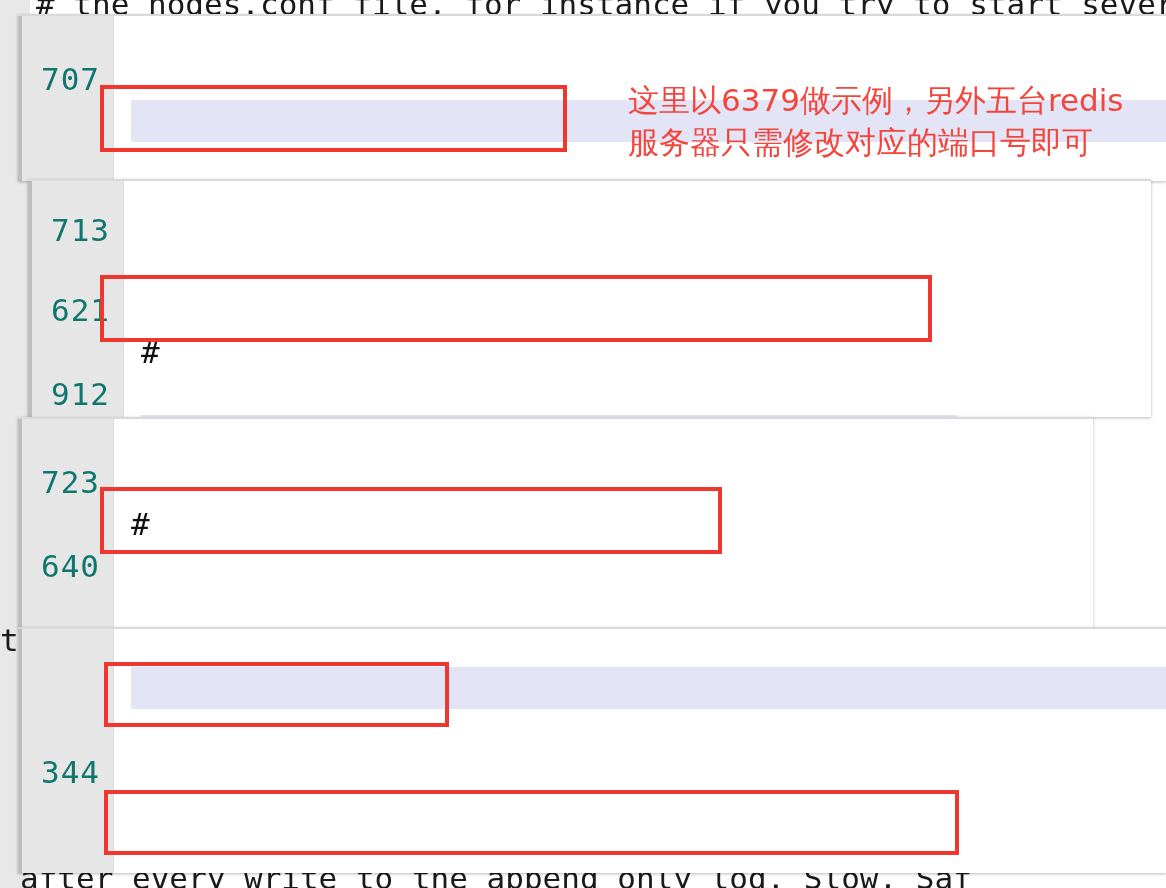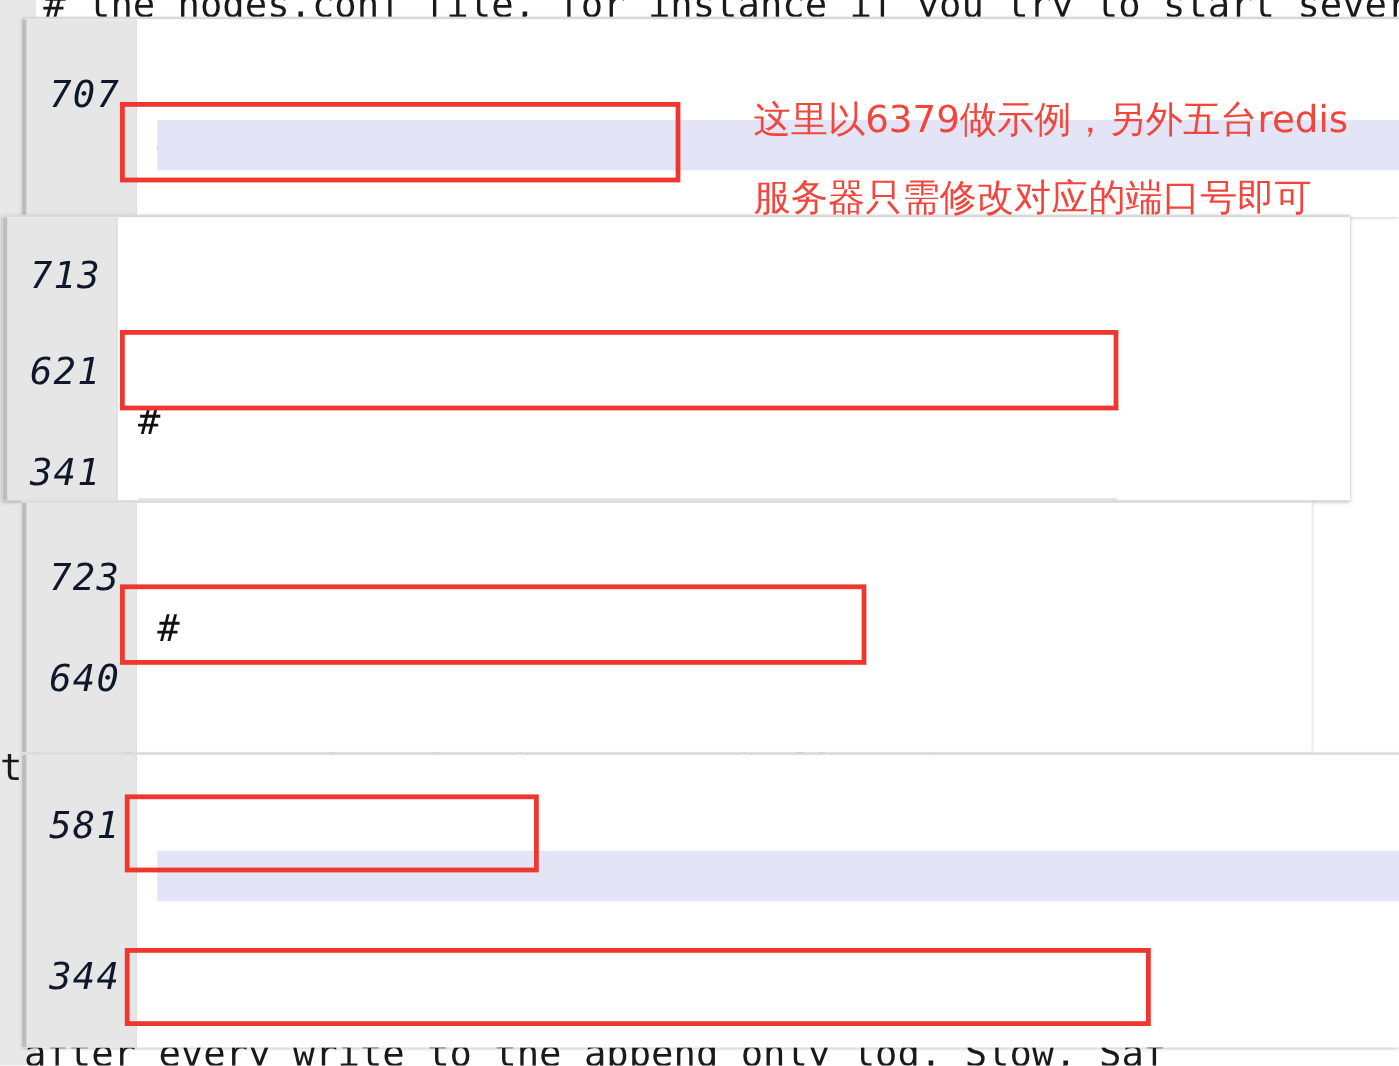--- a/index.html
+++ b/index.html
@@ -45,10 +45,9 @@
   }
   .ln{
     position:absolute;left:0;width:82px;text-align:right;
-    color:#0f172a;font-size:31px;
+    color:#0f766e;font-size:31px;
     font-family:"DejaVu Sans Mono","Liberation Mono",monospace;
     letter-spacing:1px;
-    font-style:italic;
   }
   .ctext{
     position:absolute;left:113px;white-space:pre;

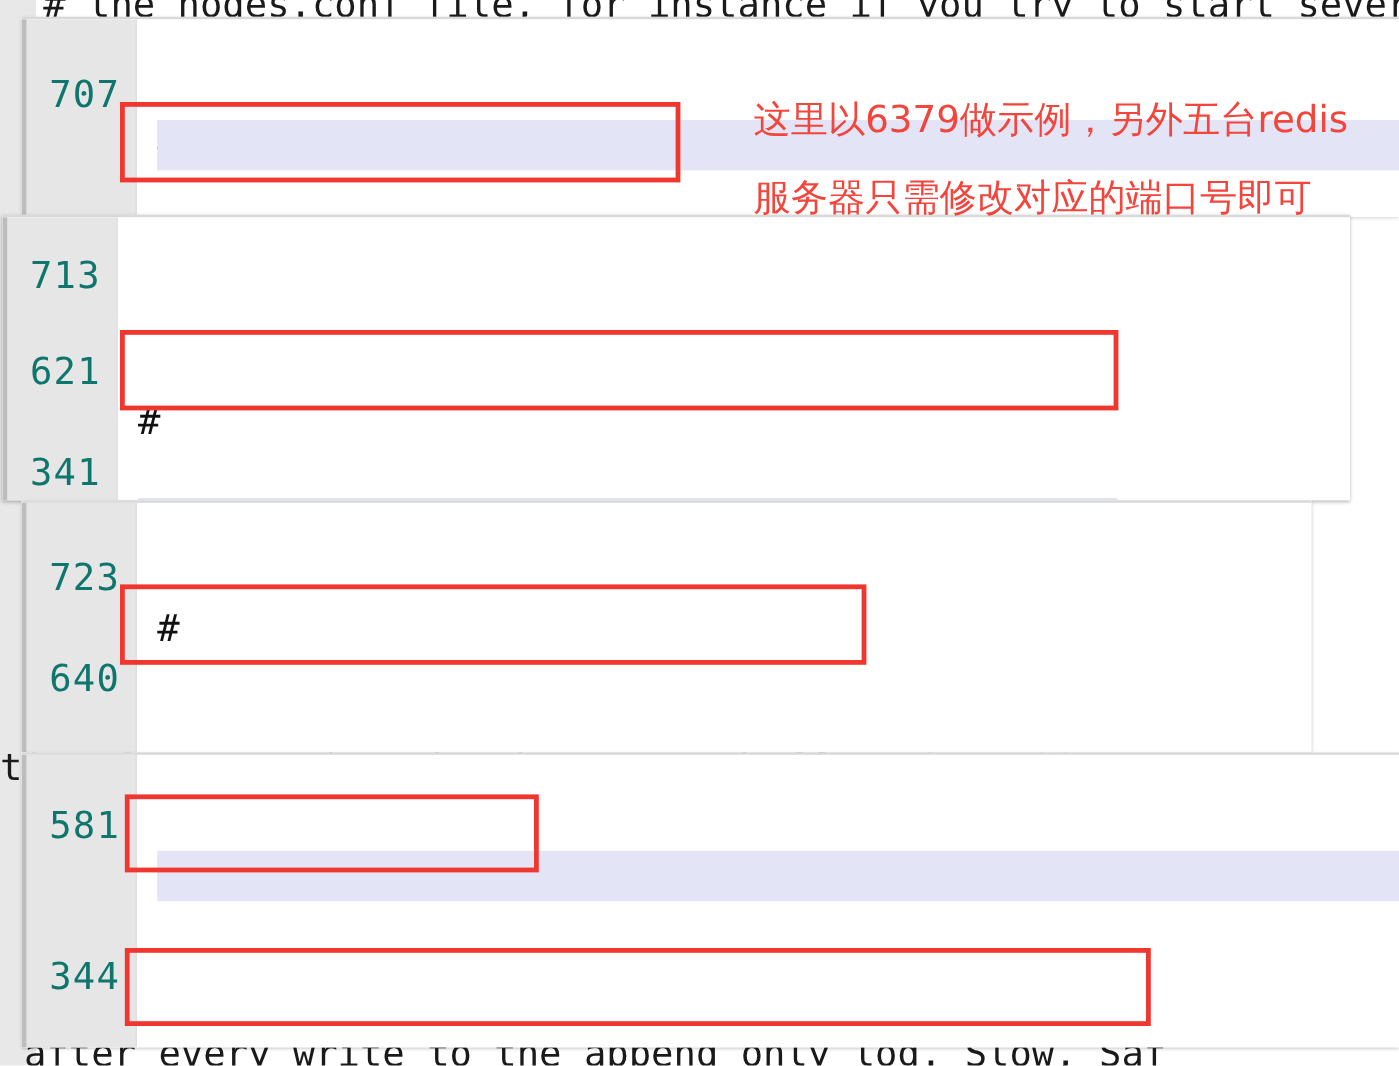--- a/index.html
+++ b/index.html
@@ -175,6 +175,6 @@
 <div class="redbox" style="left:104px;top:790px;width:855px;height:65px;"></div>
 
 <div class="cn-note" style="left:628px;top:80px;">这里以6379做示例，另外五台redis</div>
-<div class="cn-note" style="left:628px;top:122px;margin-top:23px;">服务器只需修改对应的端口号即可</div>
+<div class="cn-note" style="left:628px;top:122px;">服务器只需修改对应的端口号即可</div>
 
 </body></html>

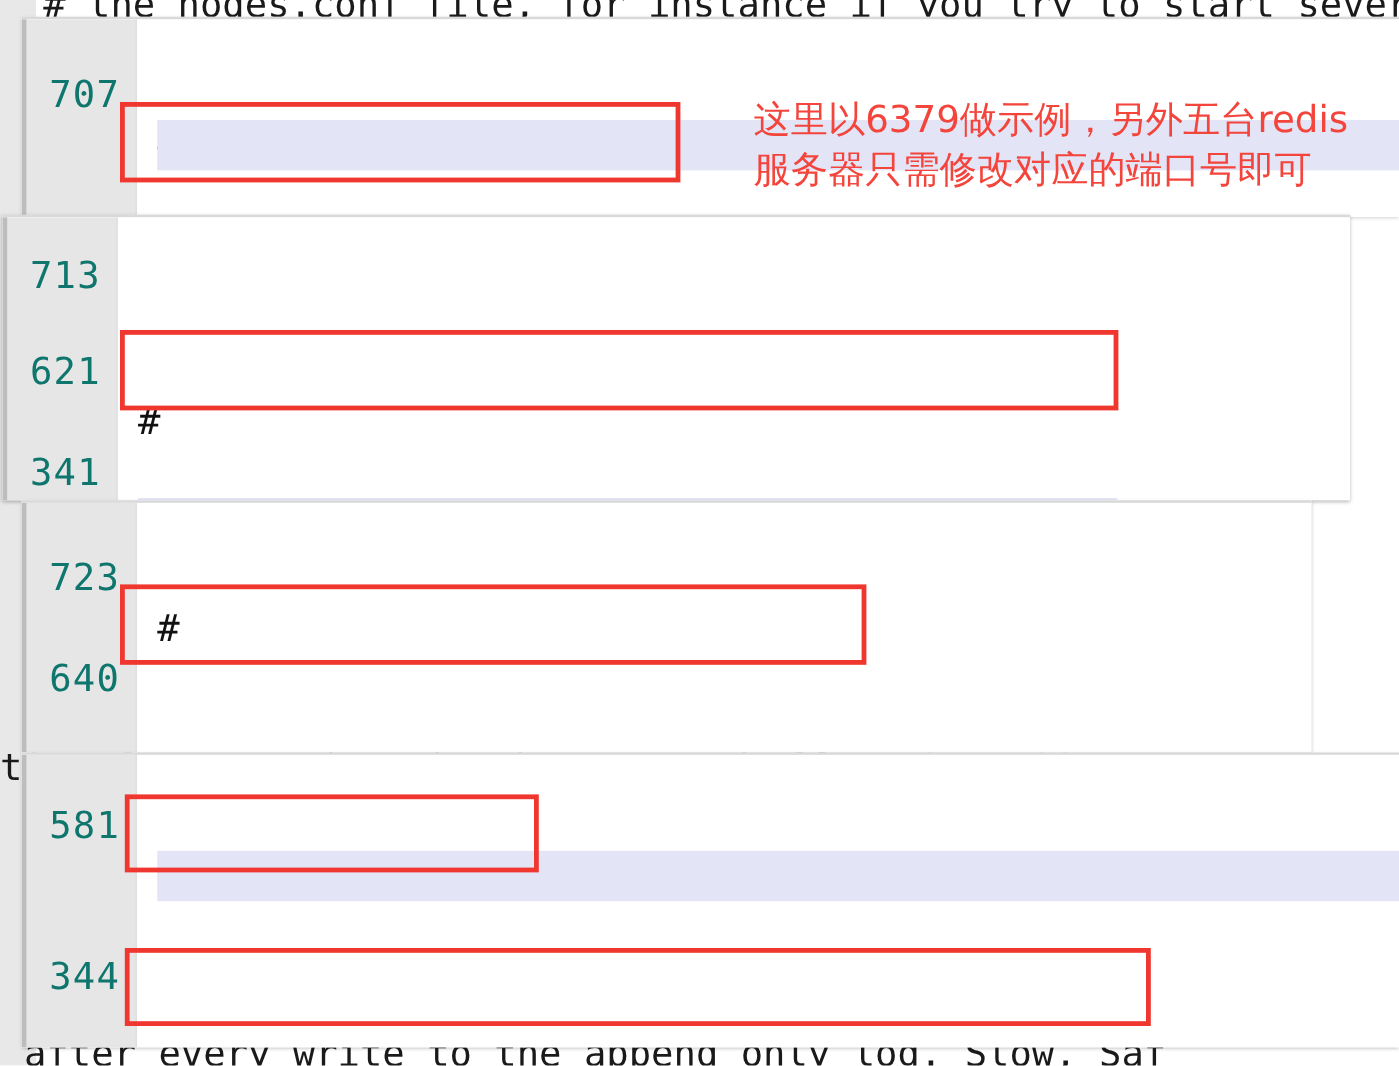--- a/index.html
+++ b/index.html
@@ -107,7 +107,7 @@
 
 </div>
 
-<div class="panel" style="left:2px;top:179px;width:1123px;height:236px;">
+<div class="panel" style="left:28px;top:179px;width:1123px;height:236px;">
   <div class="gutter"></div>
   <div class="gutter-edge"></div>
 

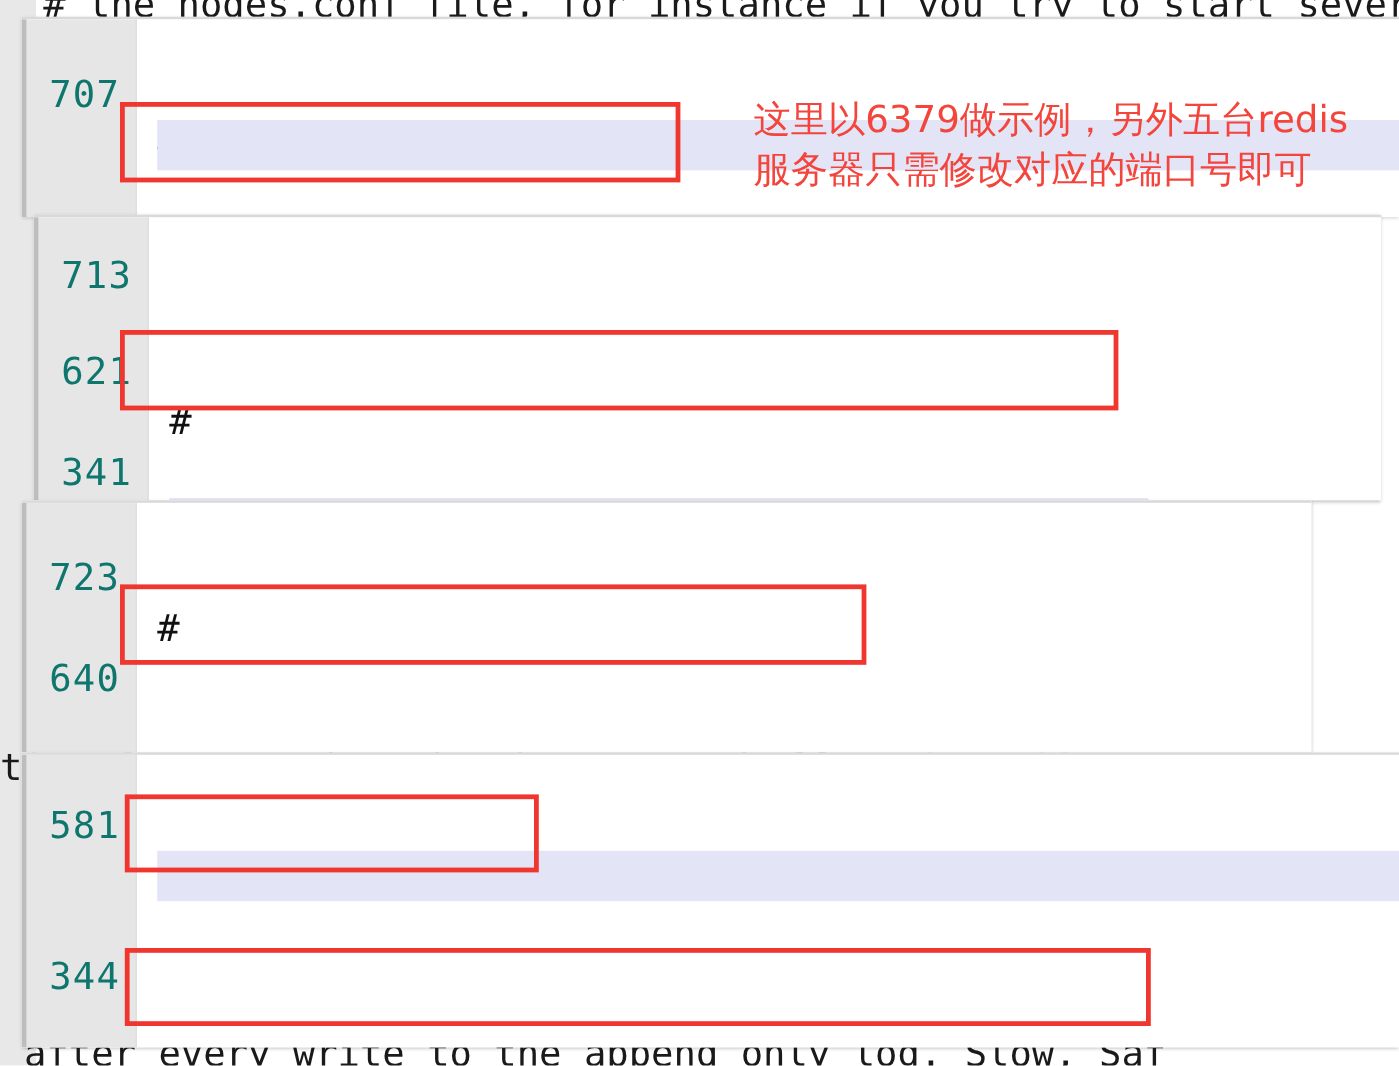--- a/index.html
+++ b/index.html
@@ -119,7 +119,7 @@
     <span class="ctext">#</span>
   </div>
   <div class="code-row" style="top:66px;">
-    <span class="ln">341</span>
+    <span class="ln">912</span>
   </div>
   <div class="code-row" style="top:108px;">
     <div class="selband" style="top:0;width:816px;right:auto;"></div>

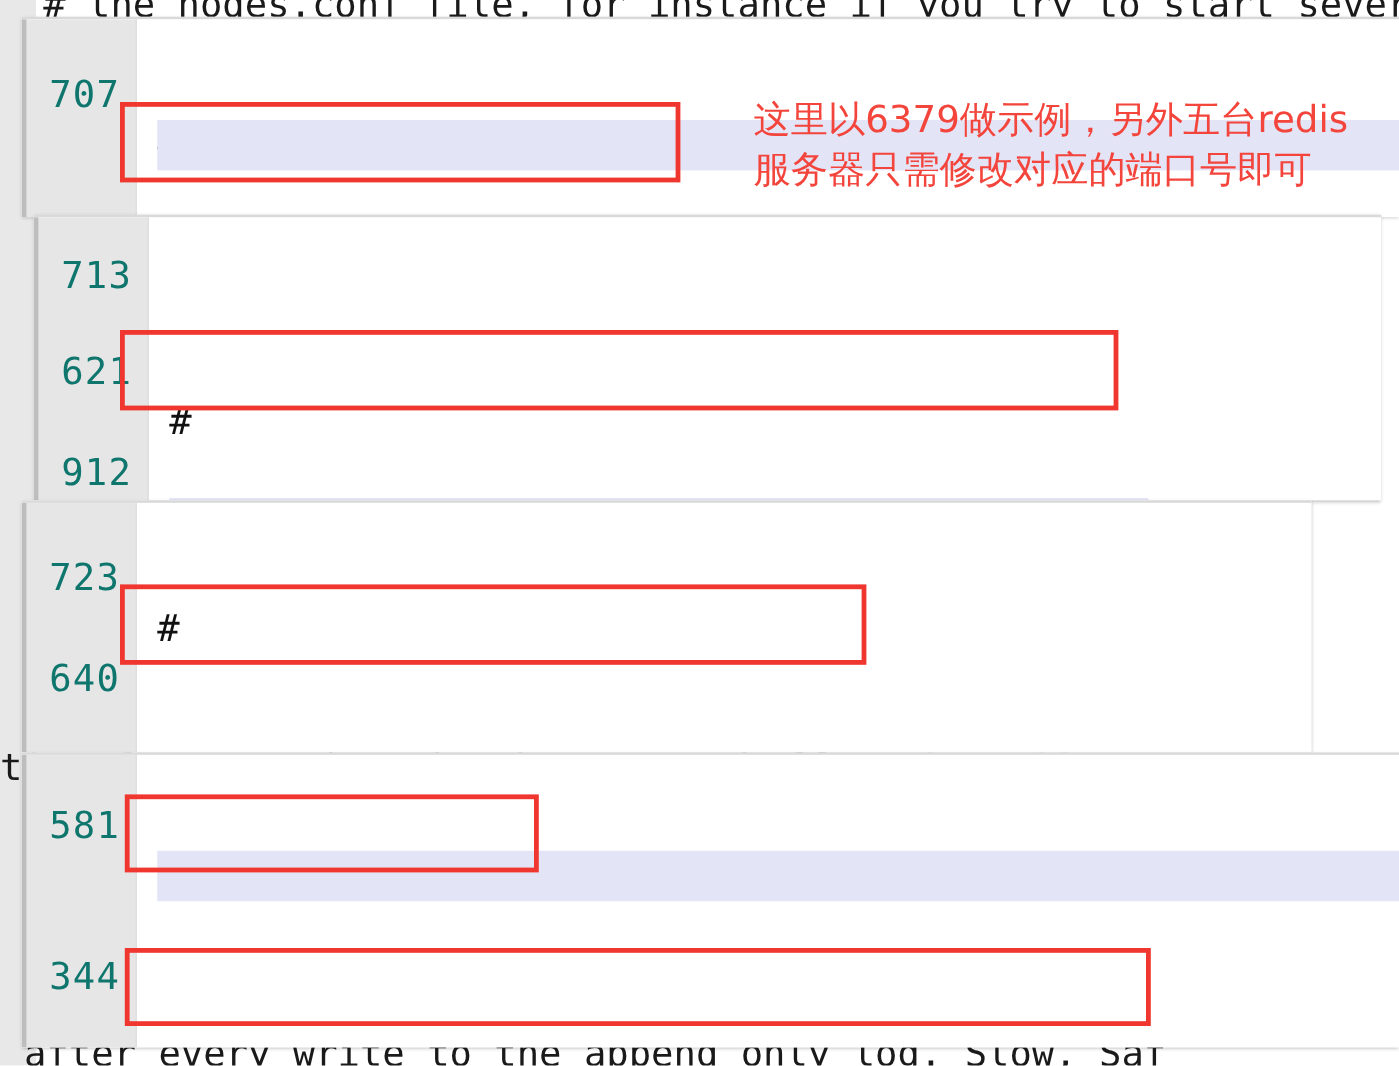--- a/index.html
+++ b/index.html
@@ -151,9 +151,6 @@
   <div class="gutter"></div>
   <div class="gutter-edge"></div>
 
-  <div class="code-row" style="top:-4px;">
-    <span class="ln">581</span>
-  </div>
   <div class="code-row" style="top:38px;">
     <div class="selband" style="top:0;"></div>
     <span class="ln">344</span>

